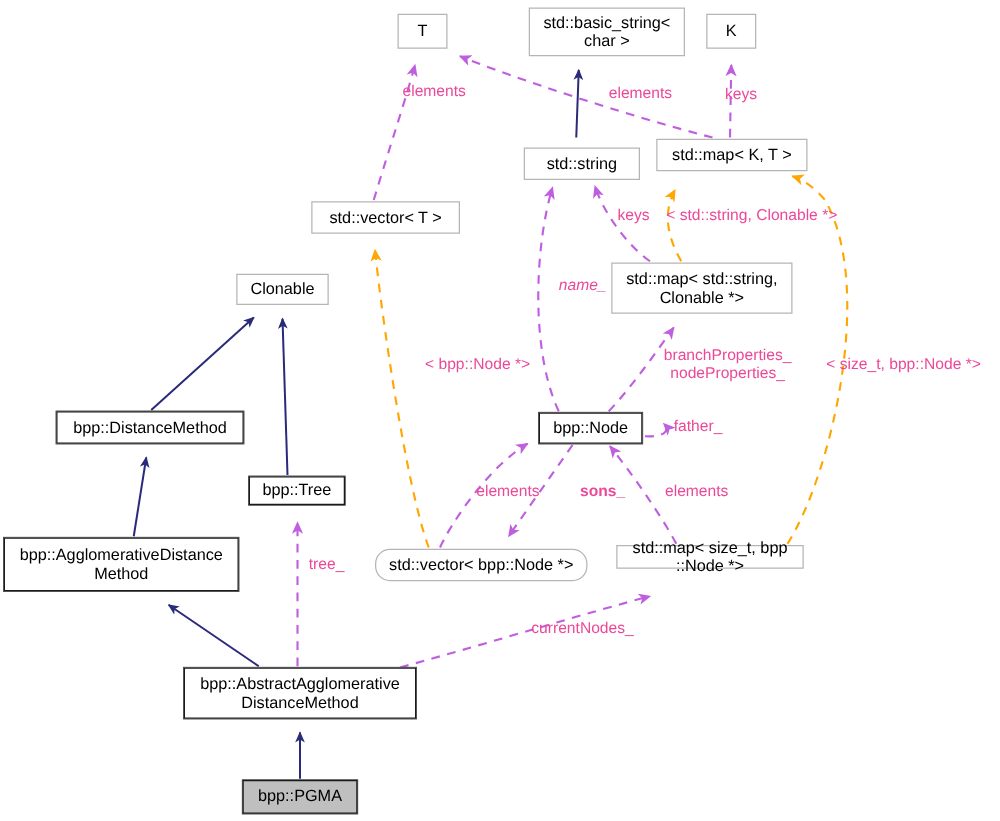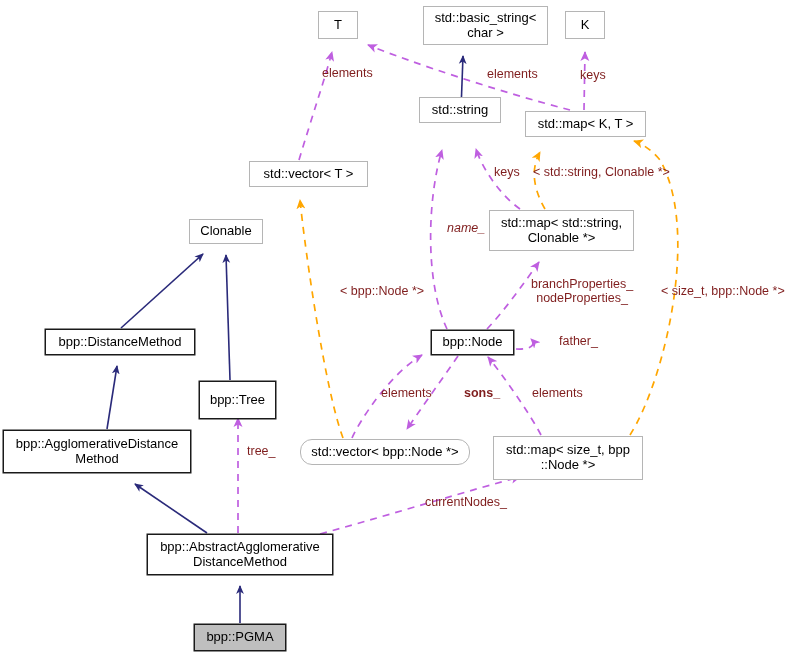--- a/index.html
+++ b/index.html
@@ -51,7 +51,7 @@
   .edge-label {
     position: absolute;
     font-size: 12.5px;
-    color: #7f1d1d;
+    color: #ec4899;
     white-space: pre-line;
     text-align: center;
     line-height: 1.12;

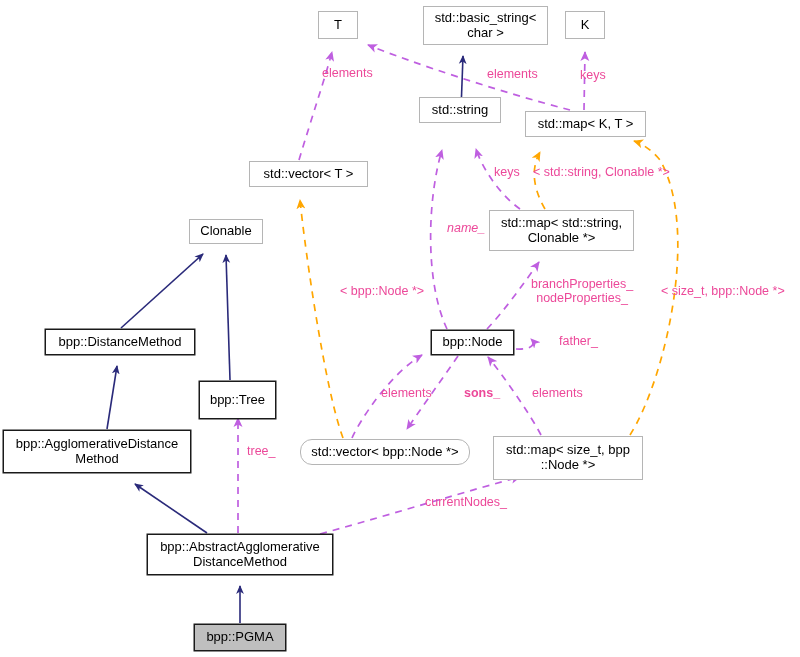--- a/index.html
+++ b/index.html
@@ -111,7 +111,7 @@
   <div class="node-box weak" style="left: 412px; top: 6px; width: 125px; height: 39px; margin-left: 11px;">std::basic_string&lt;
 char &gt;</div>
   <div class="node-box weak" style="left: 565px; top: 11px; width: 40px; height: 28px;">K</div>
-  <div class="node-box weak" style="left: 419px; top: 97px; width: 82px; height: 26px;">std::string</div>
+  <div class="node-box weak" style="left: 419px; top: 118px; width: 93px; height: 26px;">std::string</div>
   <div class="node-box weak" style="left: 525px; top: 111px; width: 121px; height: 26px;">std::map&lt; K, T &gt;</div>
   <div class="node-box weak" style="left: 249px; top: 161px; width: 119px; height: 26px;">std::vector&lt; T &gt;</div>
   <div class="node-box weak" style="left: 189px; top: 219px; width: 74px; height: 25px;">Clonable</div>

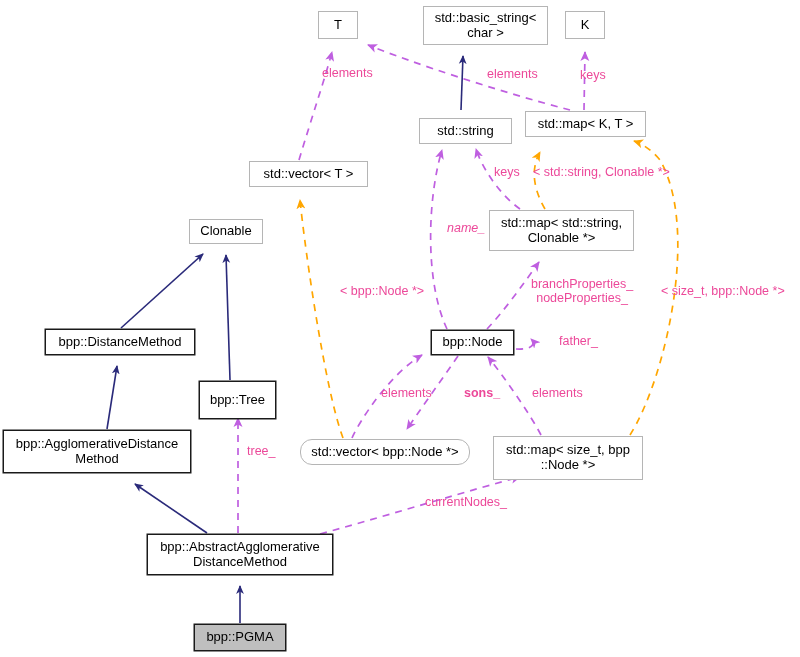--- a/index.html
+++ b/index.html
@@ -139,7 +139,7 @@
   <div class="edge-label" style="left: 531px; top: 277px;">branchProperties_
 nodeProperties_</div>
   <div class="edge-label" style="left: 661px; top: 284px;">&lt; size_t, bpp::Node *&gt;</div>
-  <div class="edge-label" style="left: 539px; top: 334px; margin-left: 20px;">father_</div>
+  <div class="edge-label" style="left: 539px; top: 334px;">father_</div>
   <div class="edge-label" style="left: 381px; top: 386px;">elements</div>
   <div class="edge-label" style="left: 464px; top: 386px; font-weight: bold;">sons_</div>
   <div class="edge-label" style="left: 532px; top: 386px;">elements</div>

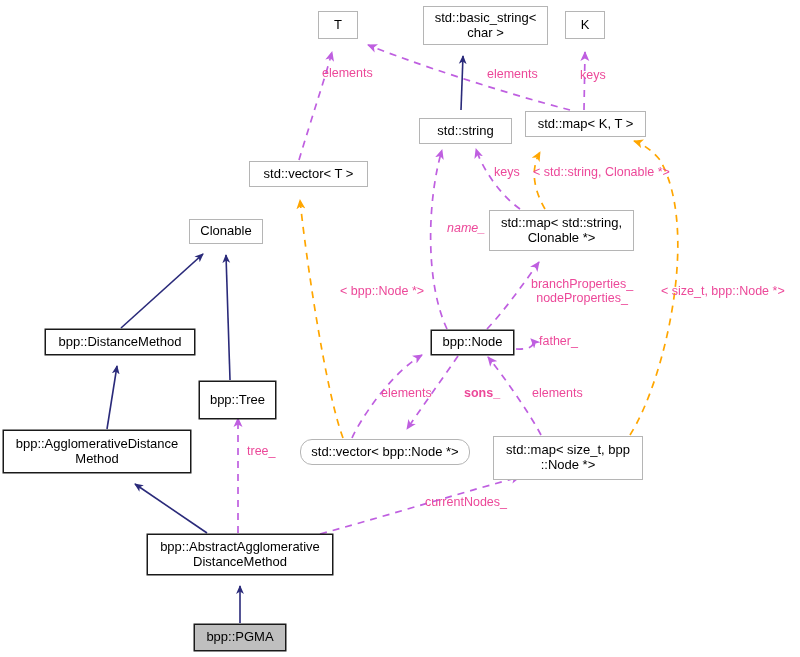--- a/index.html
+++ b/index.html
@@ -119,7 +119,7 @@
 Clonable *&gt;</div>
   <div class="node-box strong" style="left: 45px; top: 329px; width: 150px; height: 26px;">bpp::DistanceMethod</div>
   <div class="node-box strong" style="left: 431px; top: 330px; width: 83px; height: 25px;">bpp::Node</div>
-  <div class="node-box strong" style="left: 199px; top: 381px; width: 77px; height: 38px;">bpp::Tree</div>
+  <div class="node-box strong" style="left: 199px; top: 381px; width: 77px; height: 23px;">bpp::Tree</div>
   <div class="node-box strong" style="left: 3px; top: 430px; width: 188px; height: 43px;">bpp::AgglomerativeDistance
 Method</div>
   <div class="node-box weak" style="left: 300px; top: 439px; width: 170px; height: 26px; border-radius: 12px;">std::vector&lt; bpp::Node *&gt;</div>

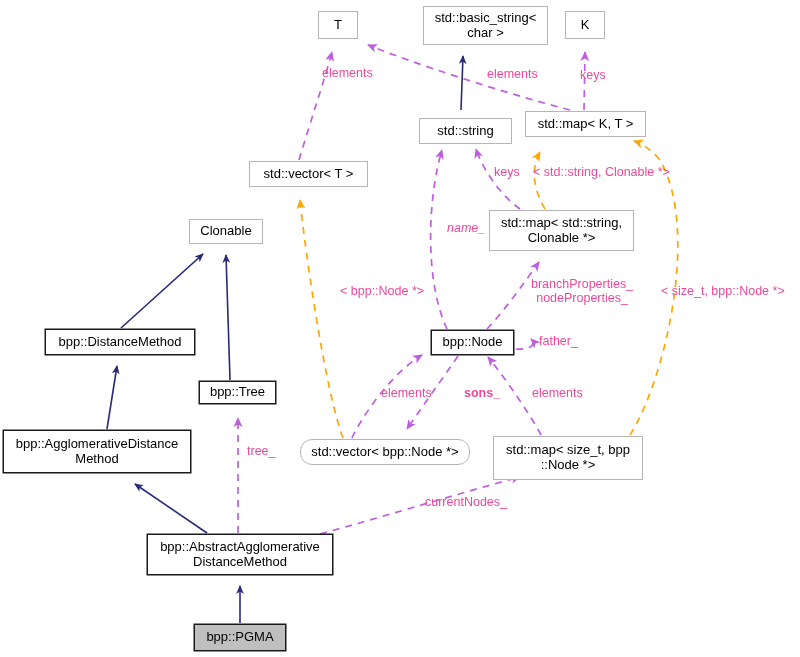--- a/index.html
+++ b/index.html
@@ -123,7 +123,7 @@
   <div class="node-box strong" style="left: 3px; top: 430px; width: 188px; height: 43px;">bpp::AgglomerativeDistance
 Method</div>
   <div class="node-box weak" style="left: 300px; top: 439px; width: 170px; height: 26px; border-radius: 12px;">std::vector&lt; bpp::Node *&gt;</div>
-  <div class="node-box weak" style="left: 493px; top: 436px; width: 150px; height: 44px;">std::map&lt; size_t, bpp
+  <div class="node-box weak" style="left: 493px; top: 436px; width: 150px; height: 19px;">std::map&lt; size_t, bpp
 ::Node *&gt;</div>
   <div class="node-box strong" style="left: 147px; top: 534px; width: 186px; height: 41px;">bpp::AbstractAgglomerative
 DistanceMethod</div>

